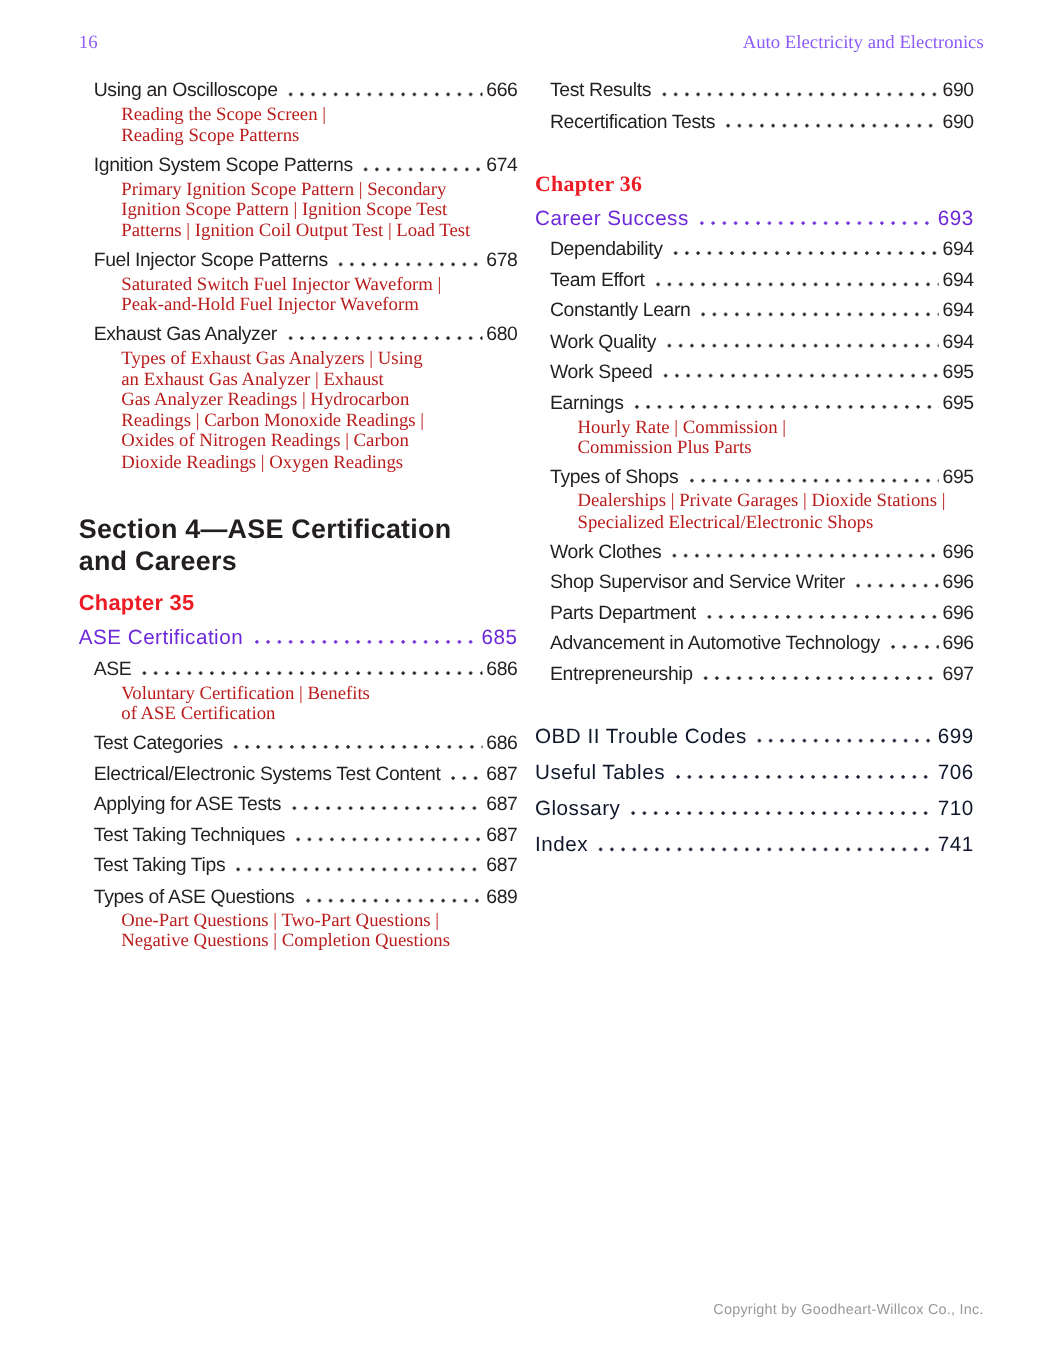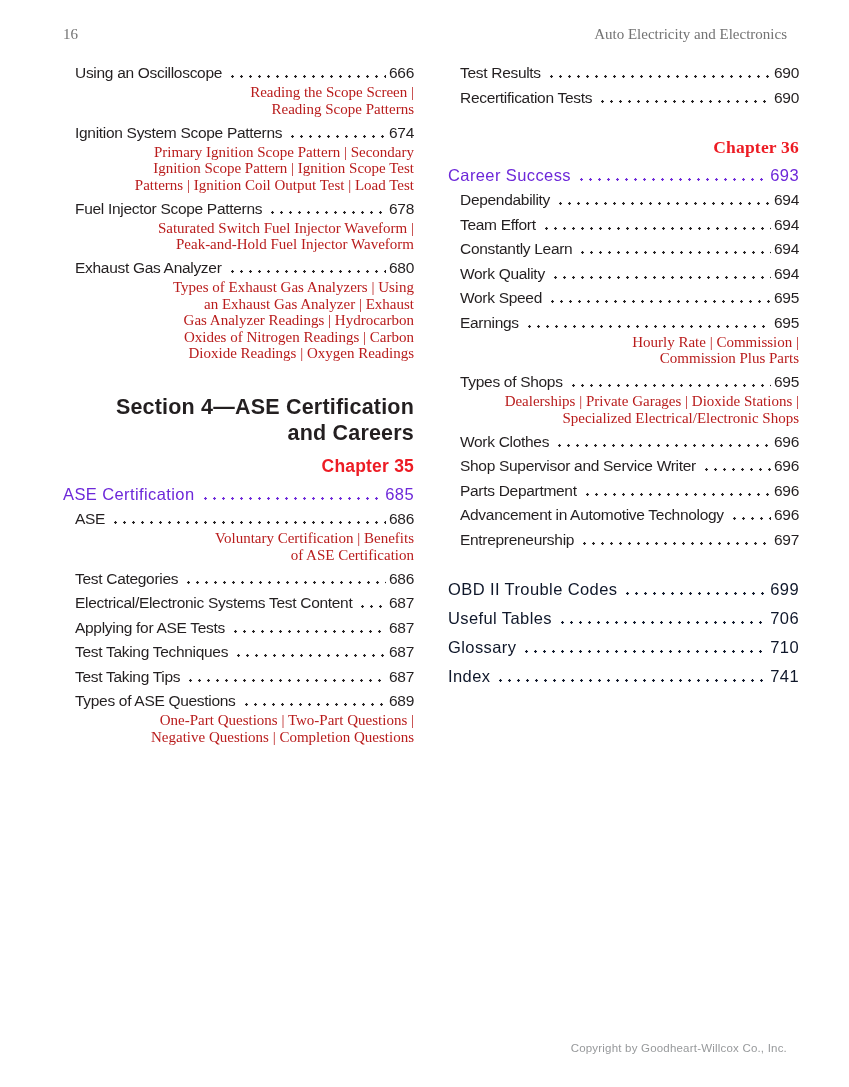--- a/index.html
+++ b/index.html
@@ -16,7 +16,7 @@
     position: absolute; top: 26px; left: 63px; right: 62px;
     display: flex; justify-content: space-between; align-items: baseline;
     font-family: "Liberation Serif", serif;
-    font-size: 15px; color: #737373;
+    font-size: 15px; color: #8b5cf6;
   }
   .toc {
     position: absolute; top: 55px; left: 63px; right: 52px;

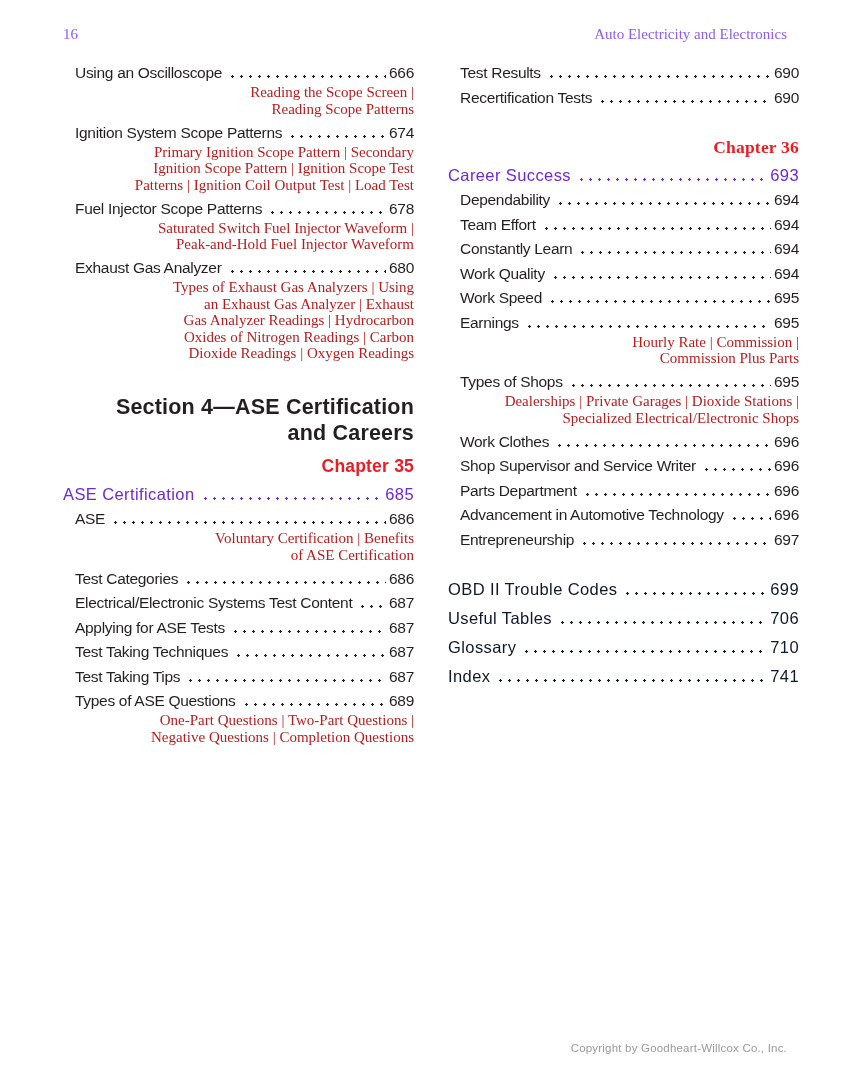--- a/index.html
+++ b/index.html
@@ -20,7 +20,7 @@
   }
   .toc {
     position: absolute; top: 55px; left: 63px; right: 52px;
-    display: flex; gap: 34px; text-align: right;
+    display: flex; gap: 14px;
   }
   .col { width: 351px; flex: 0 0 351px; }
   .col > :first-child { margin-top: 8px; }

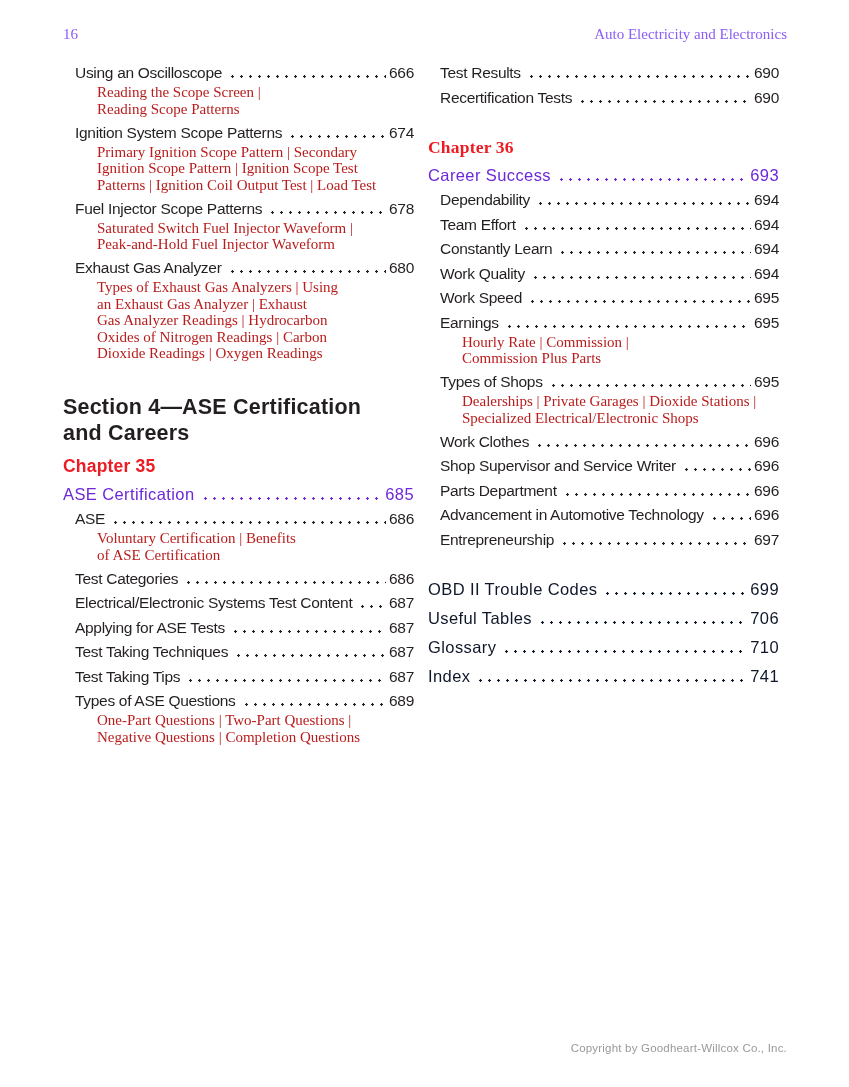--- a/index.html
+++ b/index.html
@@ -136,6 +136,7 @@
         <div class="sub-line">Types of Exhaust Gas Analyzers | Using</div>
         <div class="sub-line">an Exhaust Gas Analyzer | Exhaust</div>
         <div class="sub-line">Gas Analyzer Readings | Hydrocarbon</div>
+        <div class="sub-line">Readings | Carbon Monoxide Readings |</div>
         <div class="sub-line">Oxides of Nitrogen Readings | Carbon</div>
         <div class="sub-line">Dioxide Readings | Oxygen Readings</div>
       </div>

